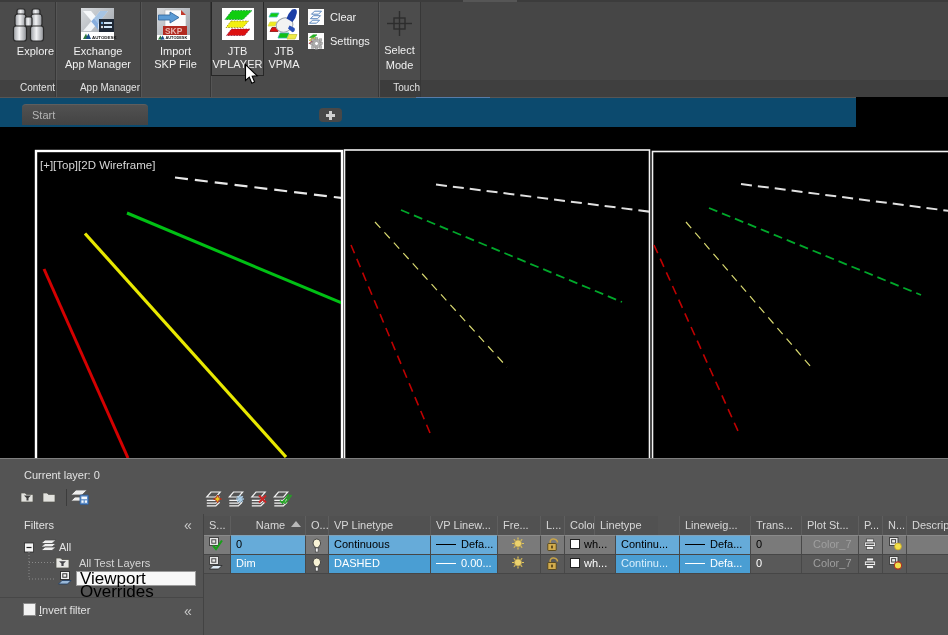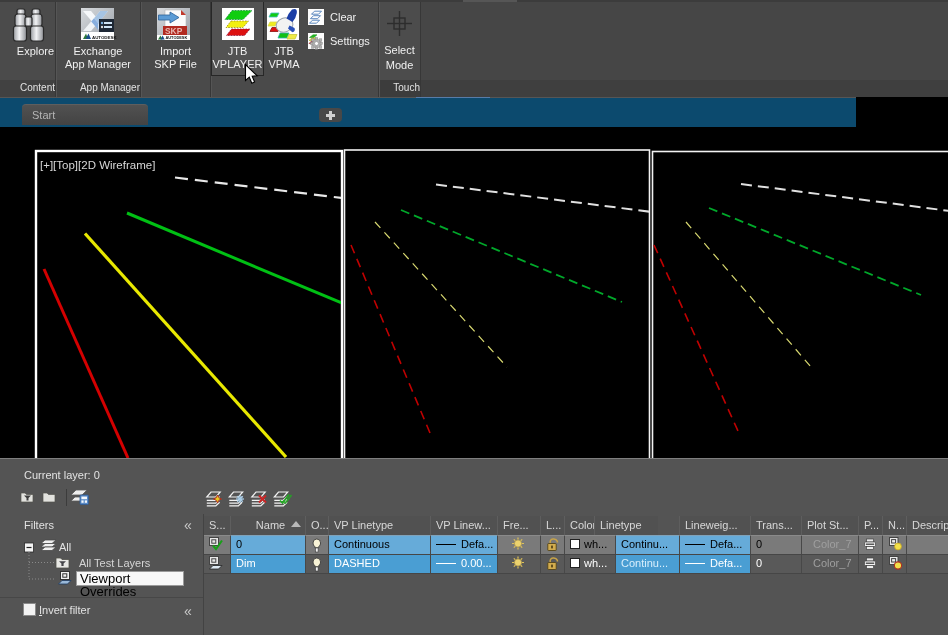--- a/index.html
+++ b/index.html
@@ -363,7 +363,7 @@
   <div class="abs" style="left:0px;top:139px;width:203px;height:1px;background:#474747;"></div>
   <div class="abs" style="left:59px;top:83px;">All</div>
   <div class="abs" style="left:79px;top:99px;color:#d5d5d5;">All Test Layers</div>
-  <div class="abs" style="left:76px;top:113px;width:108px;height:15px;background:#f8f8f8;border:1px solid #9a9a9a;color:#000;font-size:13px;line-height:13px;padding-left:3px;">Viewport Overrides</div>
+  <div class="abs" style="left:76px;top:113px;width:120px;height:15px;background:#f8f8f8;border:1px solid #9a9a9a;color:#000;font-size:17px;line-height:13px;padding-left:3px;">Viewport Overrides</div>
   <div class="abs" style="left:23px;top:145px;width:13px;height:13px;background:#f2f2f2;border:1px solid #8a8a8a;"></div>
   <div class="abs" style="left:39px;top:146px;"><span style="text-decoration:underline;">I</span>nvert filter</div>
   <div id="treeicons"></div>

